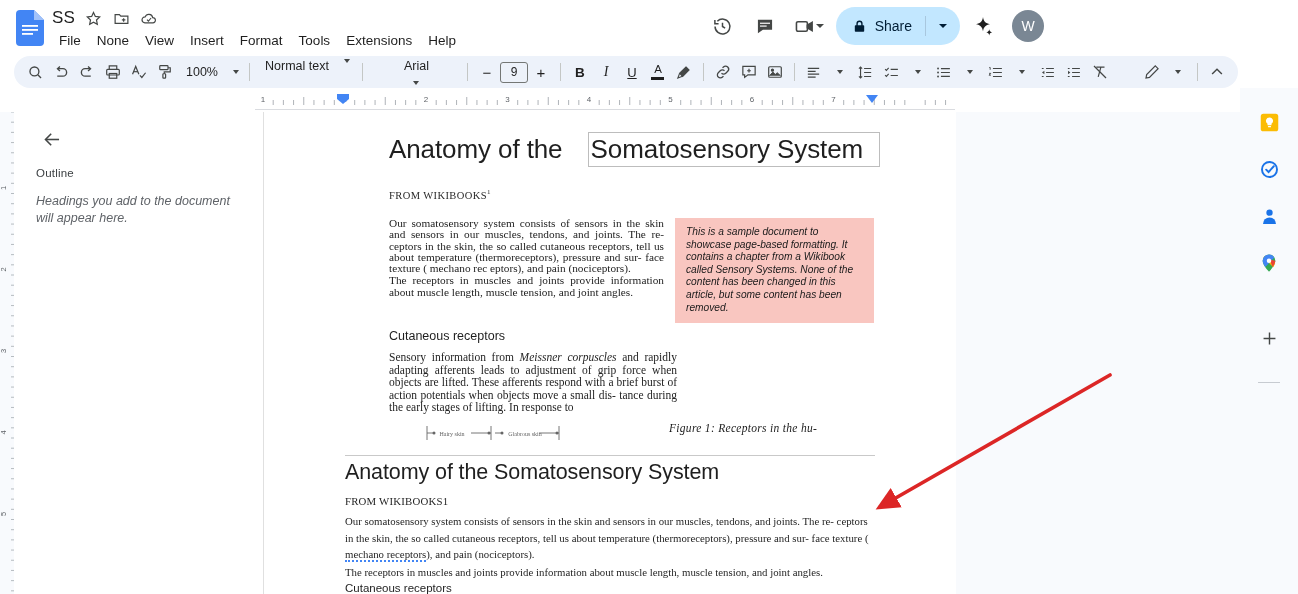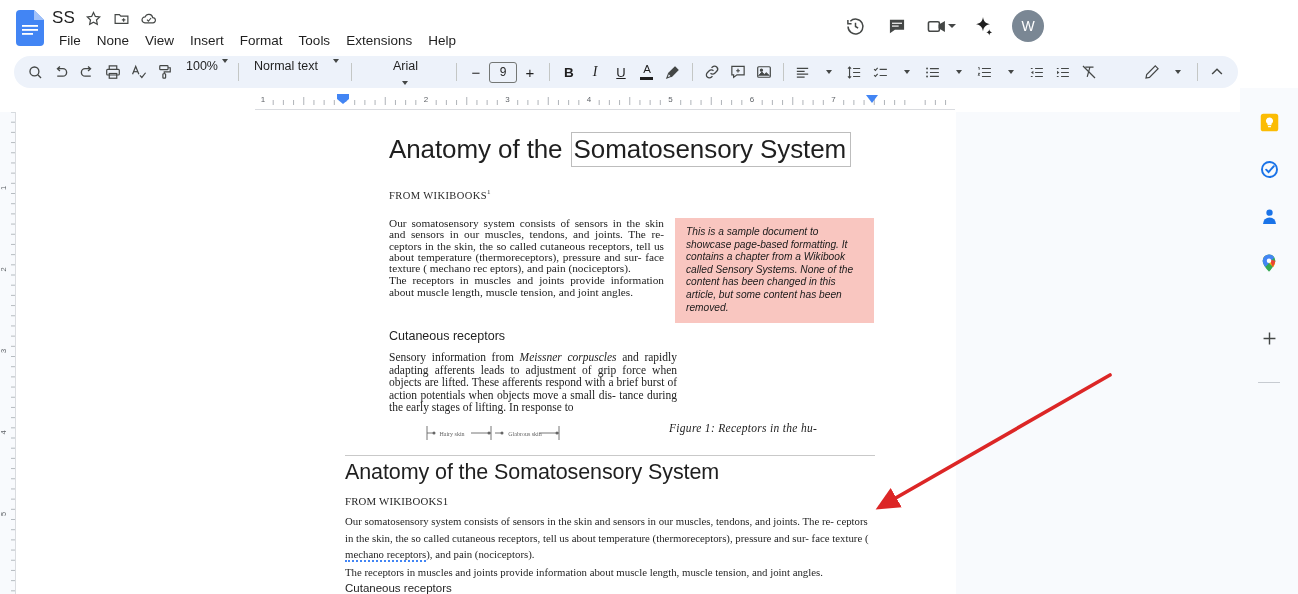--- a/index.html
+++ b/index.html
@@ -165,6 +165,18 @@
           <path d="M15.3 10.6l5.4-3.3v9.4l-5.4-3.3z" fill="currentColor"></path>
         </svg>
         <span class="caret"></span>
+      </div>
+      <div class="share-btn">
+        <div class="share-main">
+          <svg width="15" height="15" viewBox="0 0 24 24" fill="currentColor">
+            <path d="M7 10V7.5a5 5 0 0 1 10 0V10h1.3a1.2 1.2 0 0 1 1.2 1.2v8a1.2 1.2 0 0 1-1.2 1.2H5.7a1.2 1.2 0 0 1-1.2-1.2v-8A1.2 1.2 0 0 1 5.7 10zm2.2 0h5.6V7.5a2.8 2.8 0 1 0-5.6 0z"></path>
+          </svg>
+          <span class="share-label">Share</span>
+        </div>
+        <div class="share-div"></div>
+        <div class="share-caret">
+          <span class="caret"></span>
+        </div>
       </div>
       <div class="gemini">
         <svg width="22" height="22" viewBox="0 0 24 24" fill="#1f1f1f">

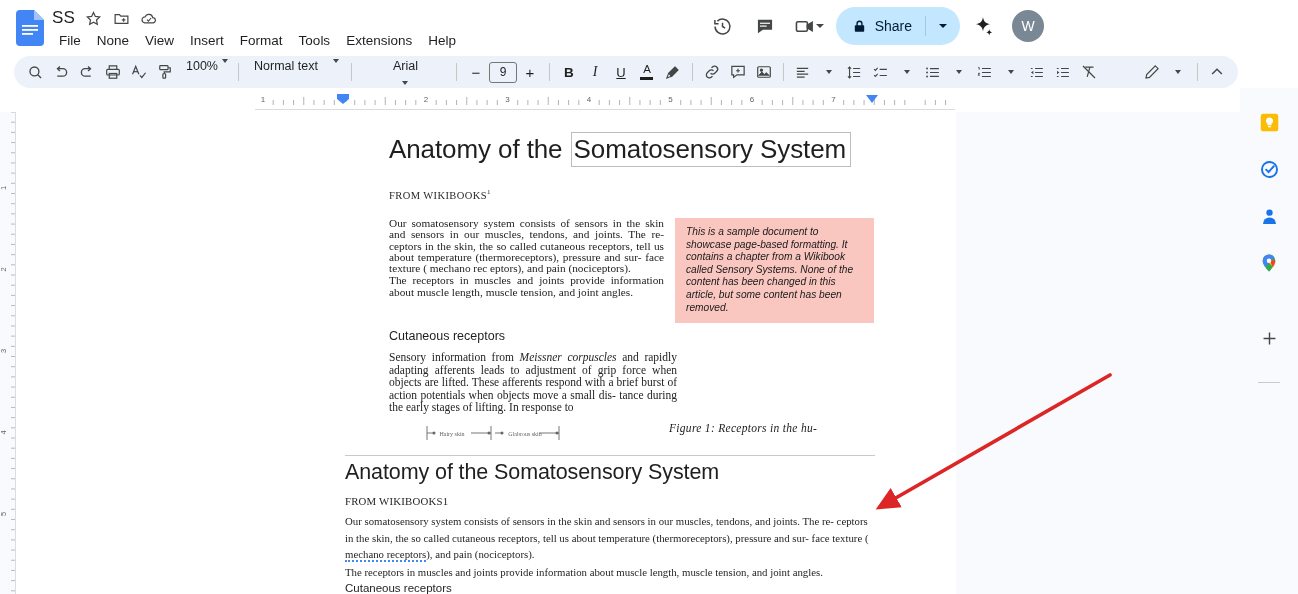--- a/index.html
+++ b/index.html
@@ -41,7 +41,7 @@
   .tb { height: 26px; min-width: 26px; border-radius: 4px; display: flex; align-items: center; justify-content: center; color: #444746; cursor: pointer; padding: 0 3px; }
   .tb-sep { width: 1px; height: 18px; background: #c4c7c5; margin: 0 6px; }
   .tb-text { font-size: 12.5px; color: #1f1f1f; }
-  .zoom-box { display: flex; gap: 4px; padding: 0 4px 0 8px; height: 26px; border-radius: 4px; cursor: pointer; }
+  .zoom-box { display: flex; align-items: center; gap: 15px; padding: 0 4px 0 8px; height: 26px; border-radius: 4px; cursor: pointer; }
   .style-box { display: flex; align-items: flex-start; justify-content: space-between; width: 100px; padding: 0 6px 0 9px; height: 26px; border-radius: 4px; cursor: pointer; }
   .font-box { display: flex; align-items: center; justify-content: space-between; width: 92px; padding: 0 6px 0 9px; height: 26px; border-radius: 4px; cursor: pointer; flex-direction: column; }
   .fsize { width: 28px; height: 21px; border: 1px solid #747775; border-radius: 3px; background: #edf2fa;

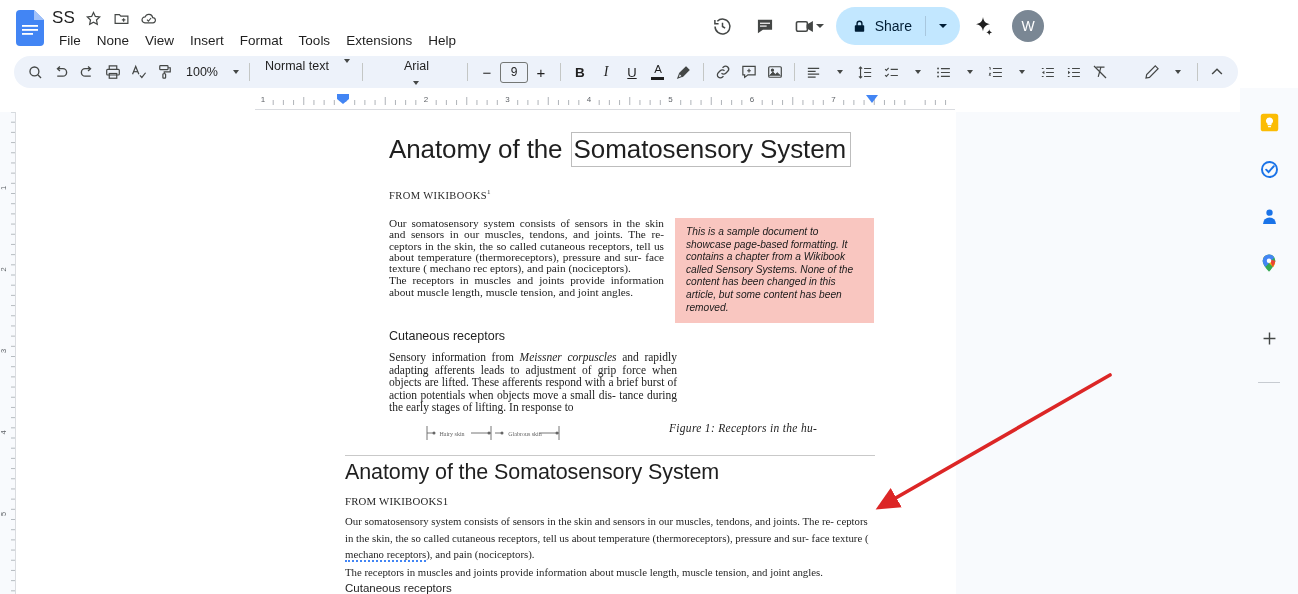--- a/index.html
+++ b/index.html
@@ -64,7 +64,7 @@
 
   
   .doc-h1 { position: absolute; left: 124px; top: 22px; font-size: 26px; color: #1f1f1f; font-weight: 400; white-space: nowrap; letter-spacing: -.1px; }
-  .sel-box { border: 1px solid #bdbdbd; padding: 1px 4px 2px 2px; margin-left: 1px; }
+  .sel-box { border: 1px solid #bdbdbd; padding: 1px 16px 2px 2px; margin-left: 18px; }
   .doc-wikibooks { position: absolute; left: 124px; top: 76px; font-size: 10.5px; color: #2a2a2a; font-family: "Liberation Serif", serif; font-variant: small-caps; letter-spacing: .4px; }
   .sup { font-size: 7px; vertical-align: super; }
   .doc-col-left { position: absolute; left: 124px; top: 106px; width: 275px;

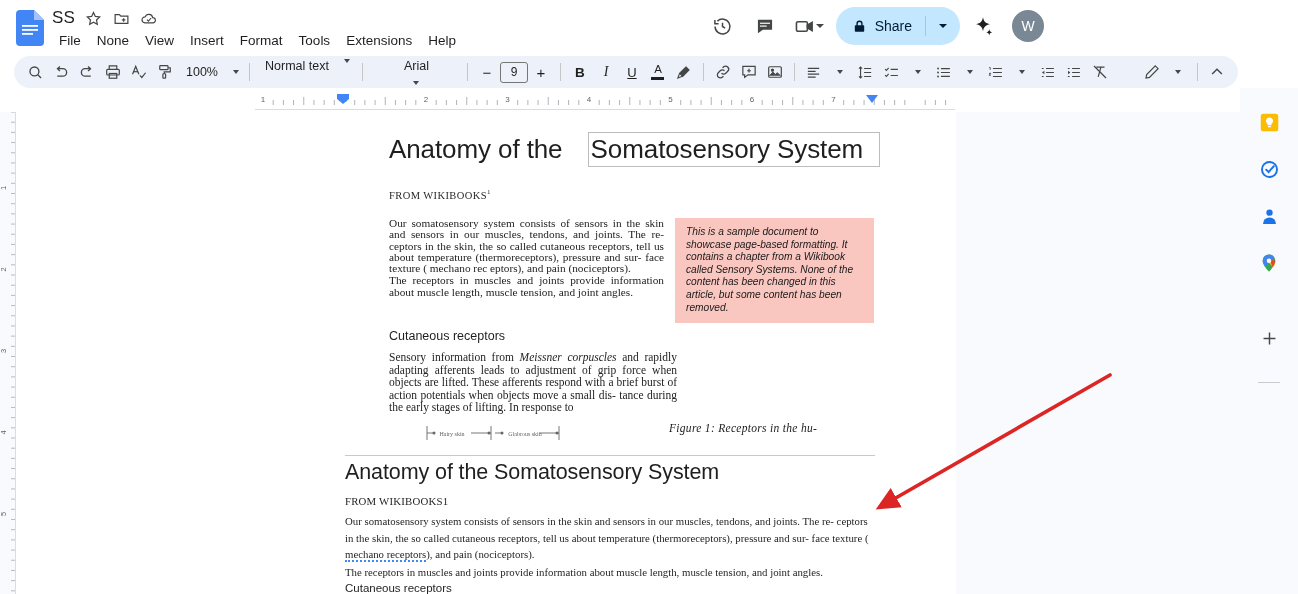--- a/index.html
+++ b/index.html
@@ -514,6 +514,16 @@
       </g>
   </svg>
 
+  <div class="outline-panel">
+    <div class="back-arrow">
+      <svg width="21" height="21" viewBox="0 0 24 24" stroke="currentColor" stroke-width="1.8" fill="none">
+          <path d="M19.5 12H4.5"></path>
+          <path d="M10.5 5.5L4 12l6.5 6.5"></path>
+        </svg>
+    </div>
+    <div class="outline-title">Outline</div>
+    <div class="outline-empty">Headings you add to the document will appear here.</div>
+  </div>
 
   <div class="canvas">
     <div class="page">

